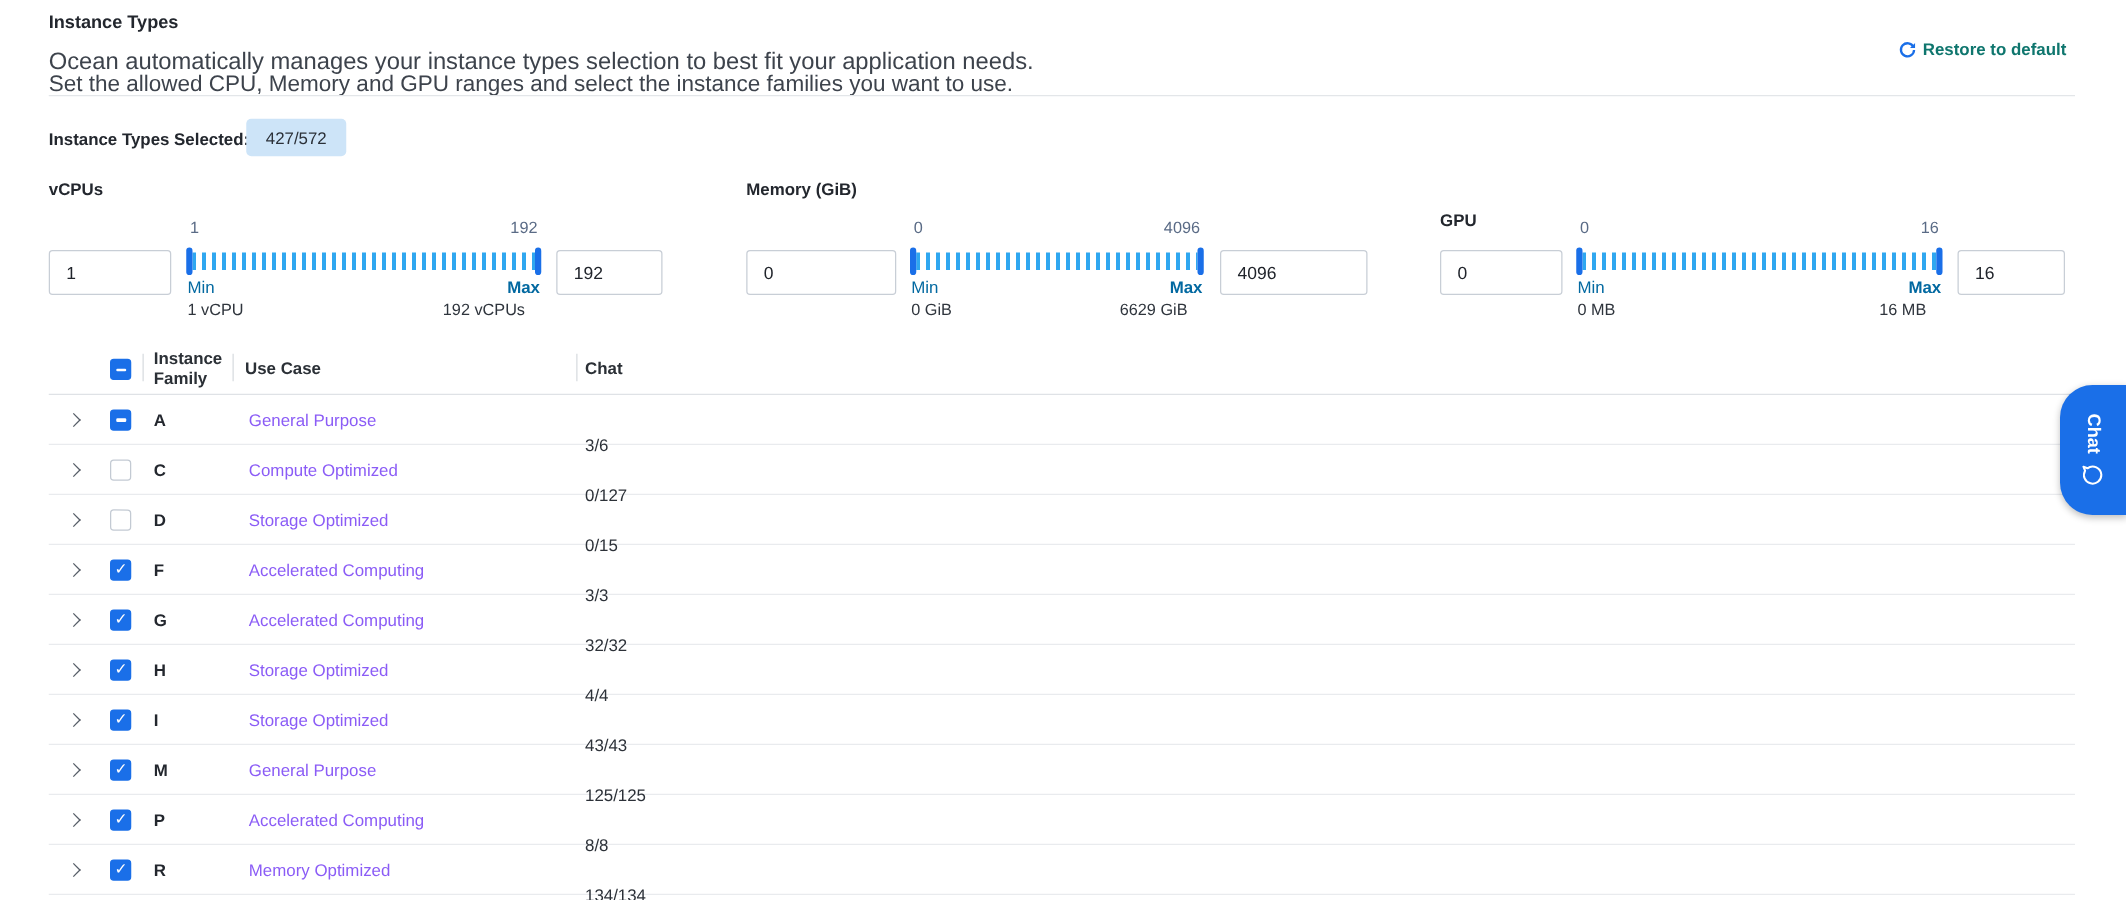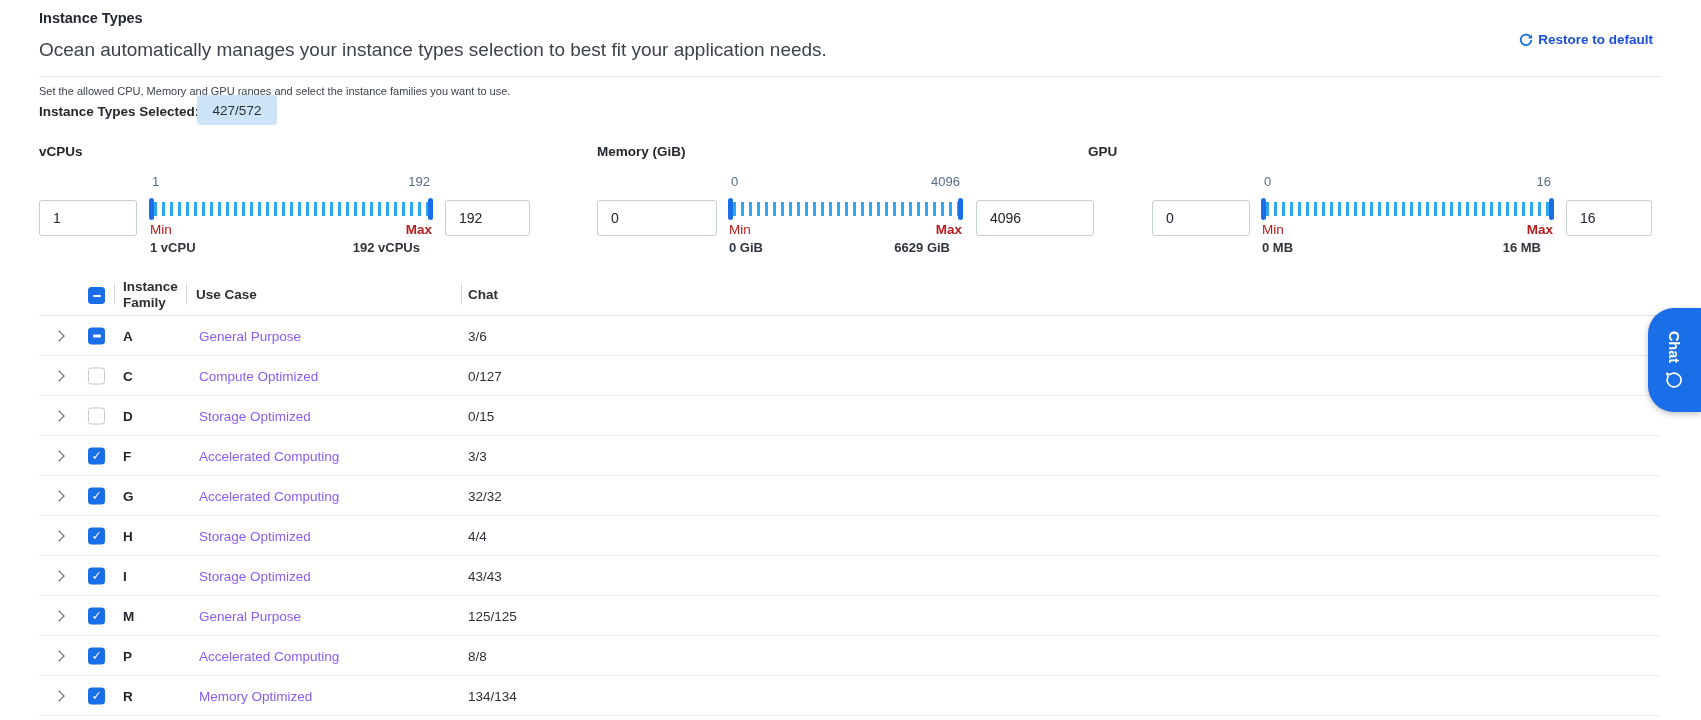--- a/index.html
+++ b/index.html
@@ -14,7 +14,7 @@
   .title { left:39px; top:10px; font-size:14.5px; font-weight:700; color:#23272e; }
   .desc1 { left:39px; top:39px; font-size:19px; color:#3d434c; }
   .desc2 { left:39px; top:57px; font-size:11px; color:#3d434c;margin-top:28px; }
-  .restore { top:32px; right:48px; font-size:13.5px; font-weight:700; color:#1d4ed8;
+  .restore { top:32px; right:48px; font-size:13.5px; font-weight:700; color:#0f766e;
              display:flex; align-items:center; gap:5px; cursor:pointer; }
   .hdr-divider { left:39px; right:41px; top:76px; height:1px; background:#e3e6e9; }
 

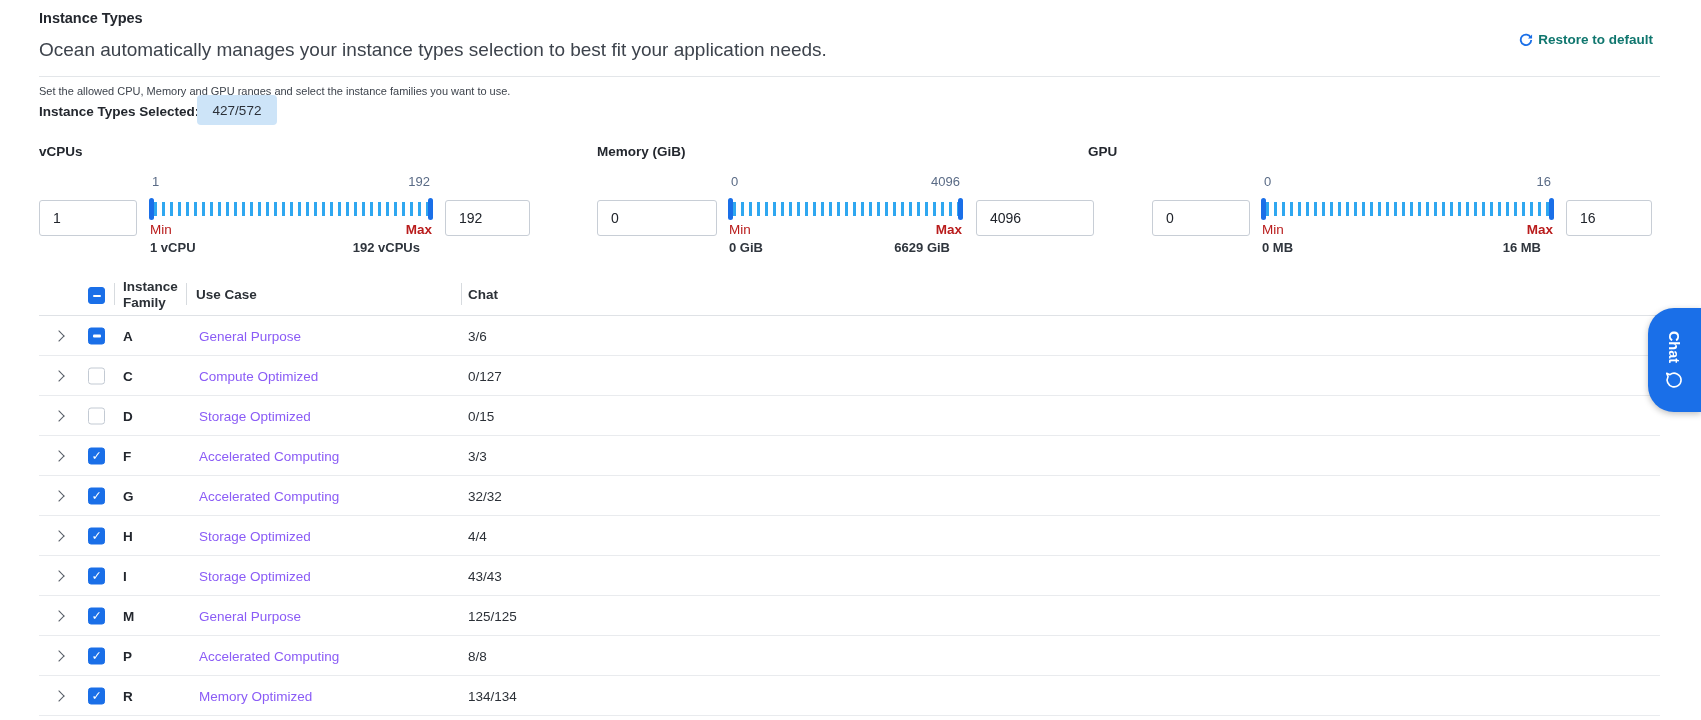--- a/index.html
+++ b/index.html
@@ -13,7 +13,7 @@
   
   .title { left:39px; top:10px; font-size:14.5px; font-weight:700; color:#23272e; }
   .desc1 { left:39px; top:39px; font-size:19px; color:#3d434c; }
-  .desc2 { left:39px; top:57px; font-size:11px; color:#3d434c;margin-top:28px; }
+  .desc2 { left:39px; top:57px; font-size:18px; color:#3d434c; }
   .restore { top:32px; right:48px; font-size:13.5px; font-weight:700; color:#0f766e;
              display:flex; align-items:center; gap:5px; cursor:pointer; }
   .hdr-divider { left:39px; right:41px; top:76px; height:1px; background:#e3e6e9; }

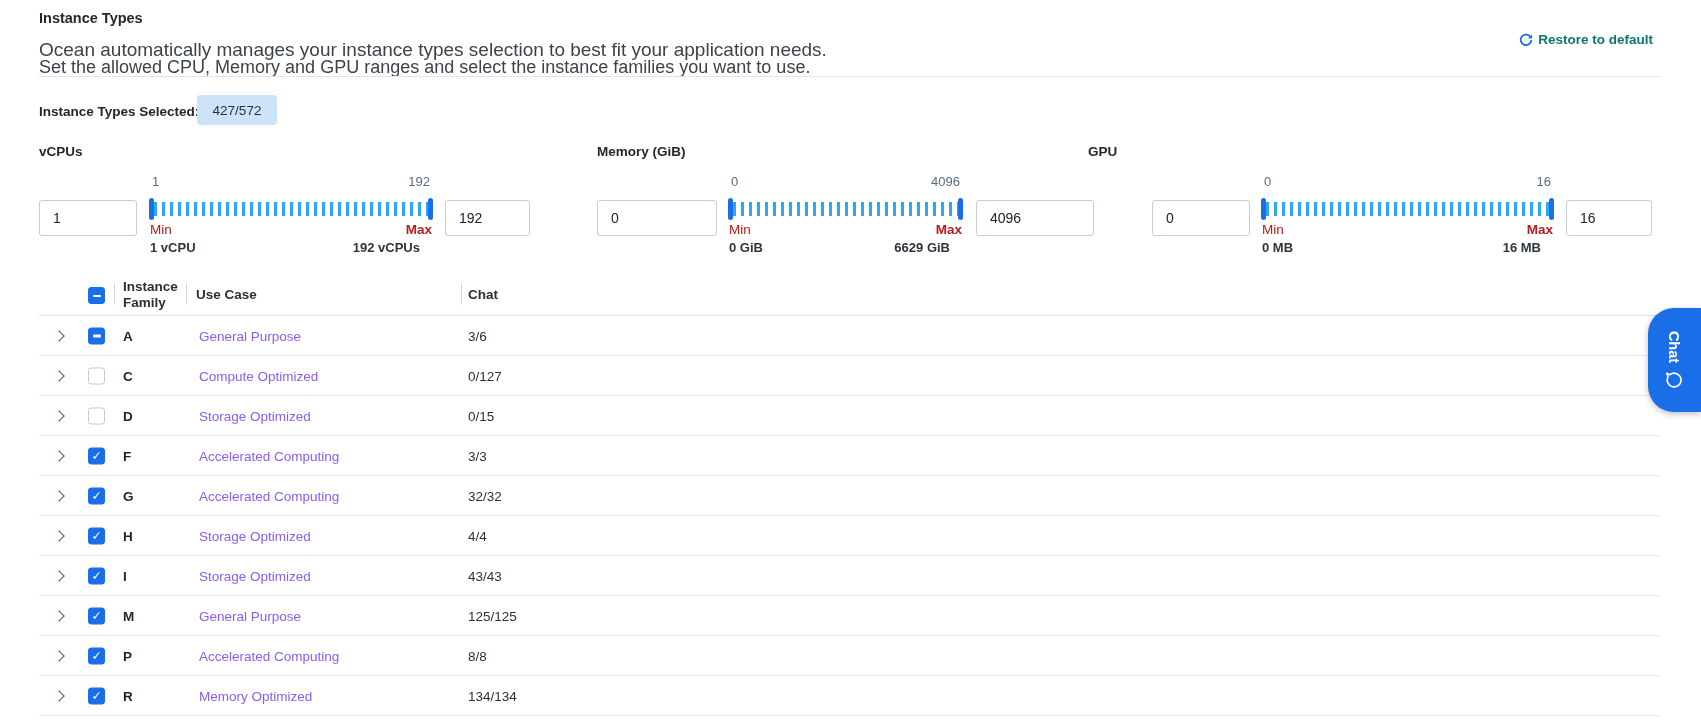--- a/index.html
+++ b/index.html
@@ -41,7 +41,7 @@
 
   .sg1-label { left:39px; }  .sg1-in1 { left:39px;  width:98px; }  .sg1-track { left:150px;  width:282px; } .sg1-in2 { left:445px;  width:85px; }
   .sg2-label { left:597px; } .sg2-in1 { left:597px; width:120px; } .sg2-track { left:729px;  width:233px; } .sg2-in2 { left:976px;  width:118px; }
-  .sg3-label { left:1088px; }.sg3-in1 { left:1152px;width:98px; }  .sg3-track { left:1262px; width:291px; } .sg3-in2 { left:1566px; width:86px; }
+  .sg3-label { left:1152px;margin-top:25px; }.sg3-in1 { left:1152px;width:98px; }  .sg3-track { left:1262px; width:291px; } .sg3-in2 { left:1566px; width:86px; }
 
   
   .thead-cb { left:88px; top:287px; }

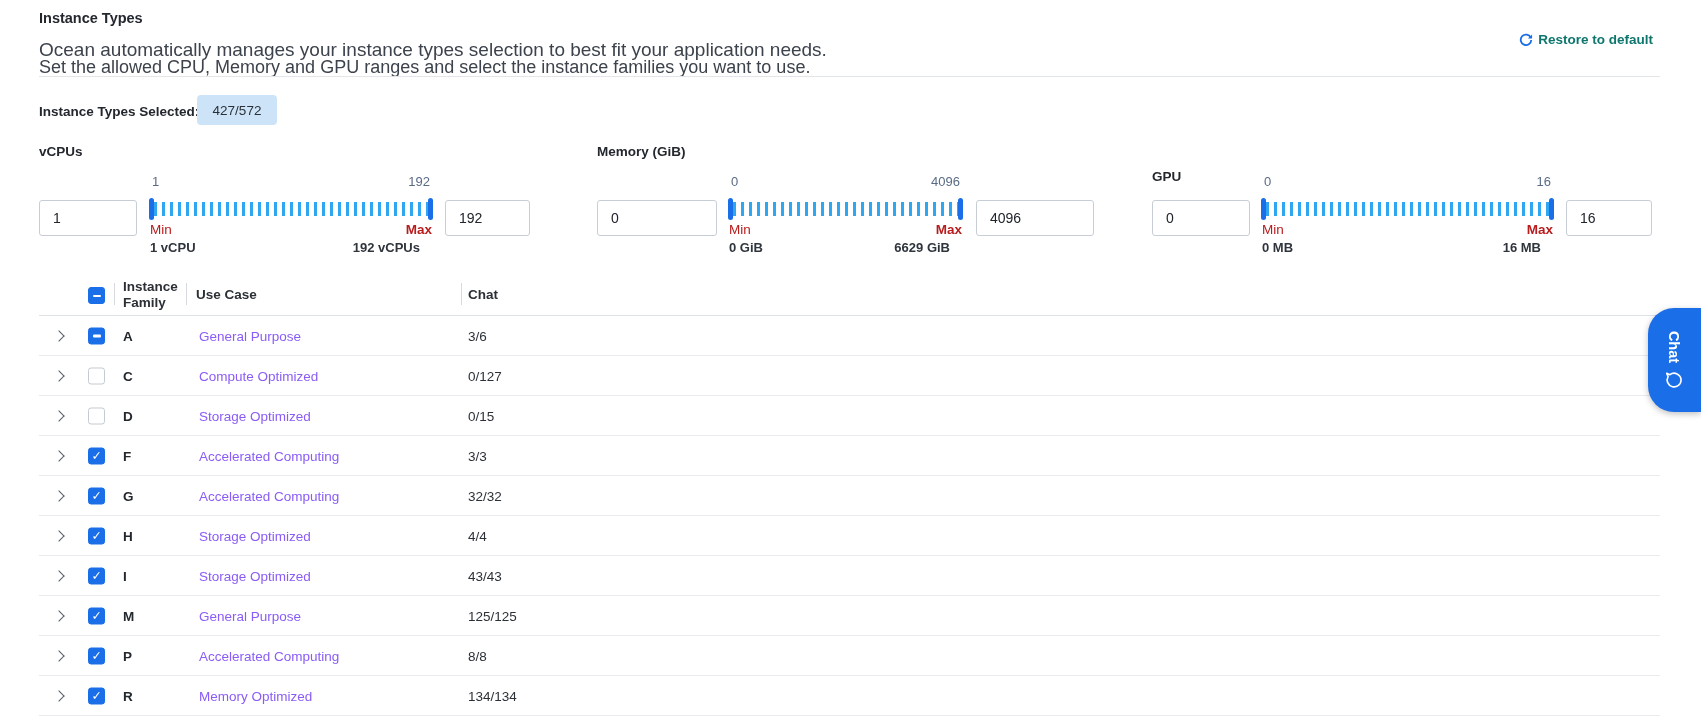--- a/index.html
+++ b/index.html
@@ -34,7 +34,7 @@
   .handle.hl { left:-1px; } .handle.hr { right:-1px; }
   .val { position:absolute; top:-26px; font-size:13px; color:#5a6b86; }
   .val.vmin { left:2px; } .val.vmax { right:2px; }
-  .mm { position:absolute; top:22px; font-size:13.5px; color:#b91c1c; }
+  .mm { position:absolute; top:22px; font-size:13.5px; color:#0369a1; }
   .mm.l { left:0; } .mm.r { right:0;font-weight:bold; }
   .sub { position:absolute; top:40px; font-size:13px; color:#2f353d;font-weight:bold; }
   .sub.l { left:0; } .sub.r { right:12px; }

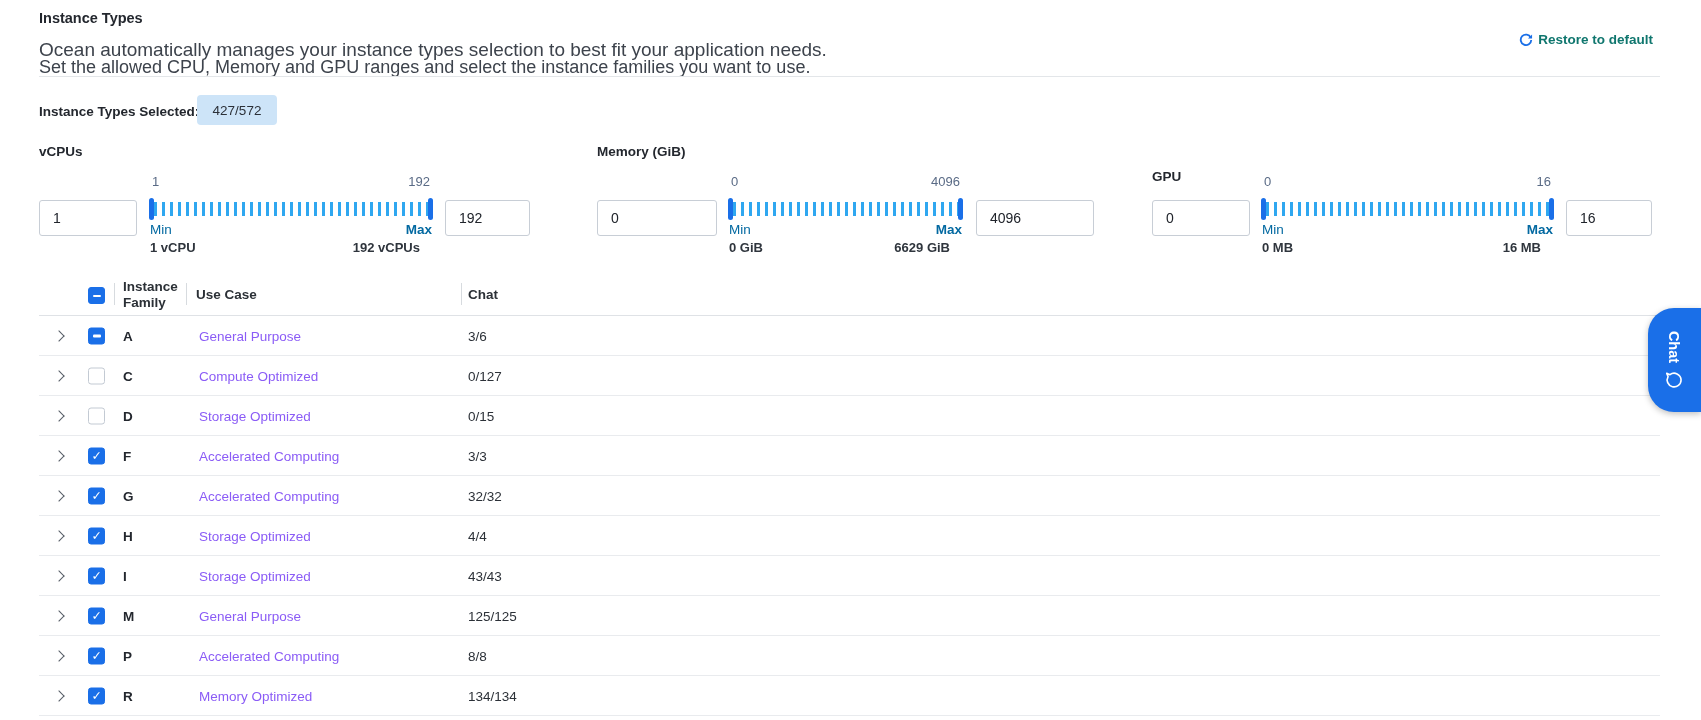--- a/index.html
+++ b/index.html
@@ -36,7 +36,7 @@
   .val.vmin { left:2px; } .val.vmax { right:2px; }
   .mm { position:absolute; top:22px; font-size:13.5px; color:#0369a1; }
   .mm.l { left:0; } .mm.r { right:0;font-weight:bold; }
-  .sub { position:absolute; top:40px; font-size:13px; color:#2f353d;font-weight:bold; }
+  .sub { position:absolute; top:40px; font-size:13px; color:#2f353d; }
   .sub.l { left:0; } .sub.r { right:12px; }
 
   .sg1-label { left:39px; }  .sg1-in1 { left:39px;  width:98px; }  .sg1-track { left:150px;  width:282px; } .sg1-in2 { left:445px;  width:85px; }

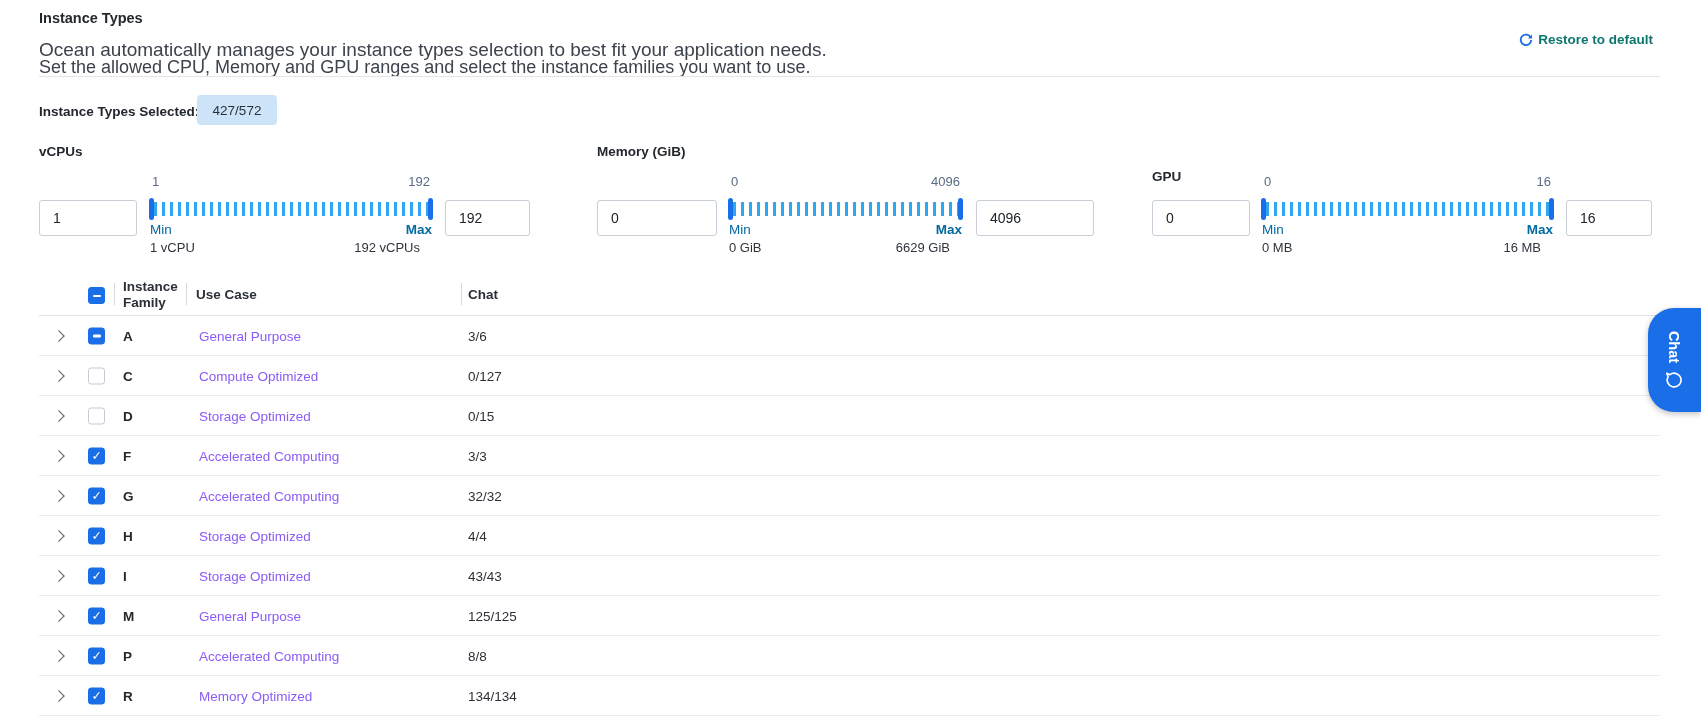--- a/index.html
+++ b/index.html
@@ -62,7 +62,7 @@
   .cell-cb { left:49px; }
   .cell-family { left:84px; font-weight:700; color:#23272e; }
   .cell-usecase { left:160px; color:#8b5cf6; }
-  .cell-types { left:429px; color:#2c3138; }
+  .cell-types { left:429px; color:#2c3138;margin-top:20px; }
 
   
   .checkbox { width:17px; height:17px; border-radius:3px; border:1px solid #c3cad3; background:#fff;

